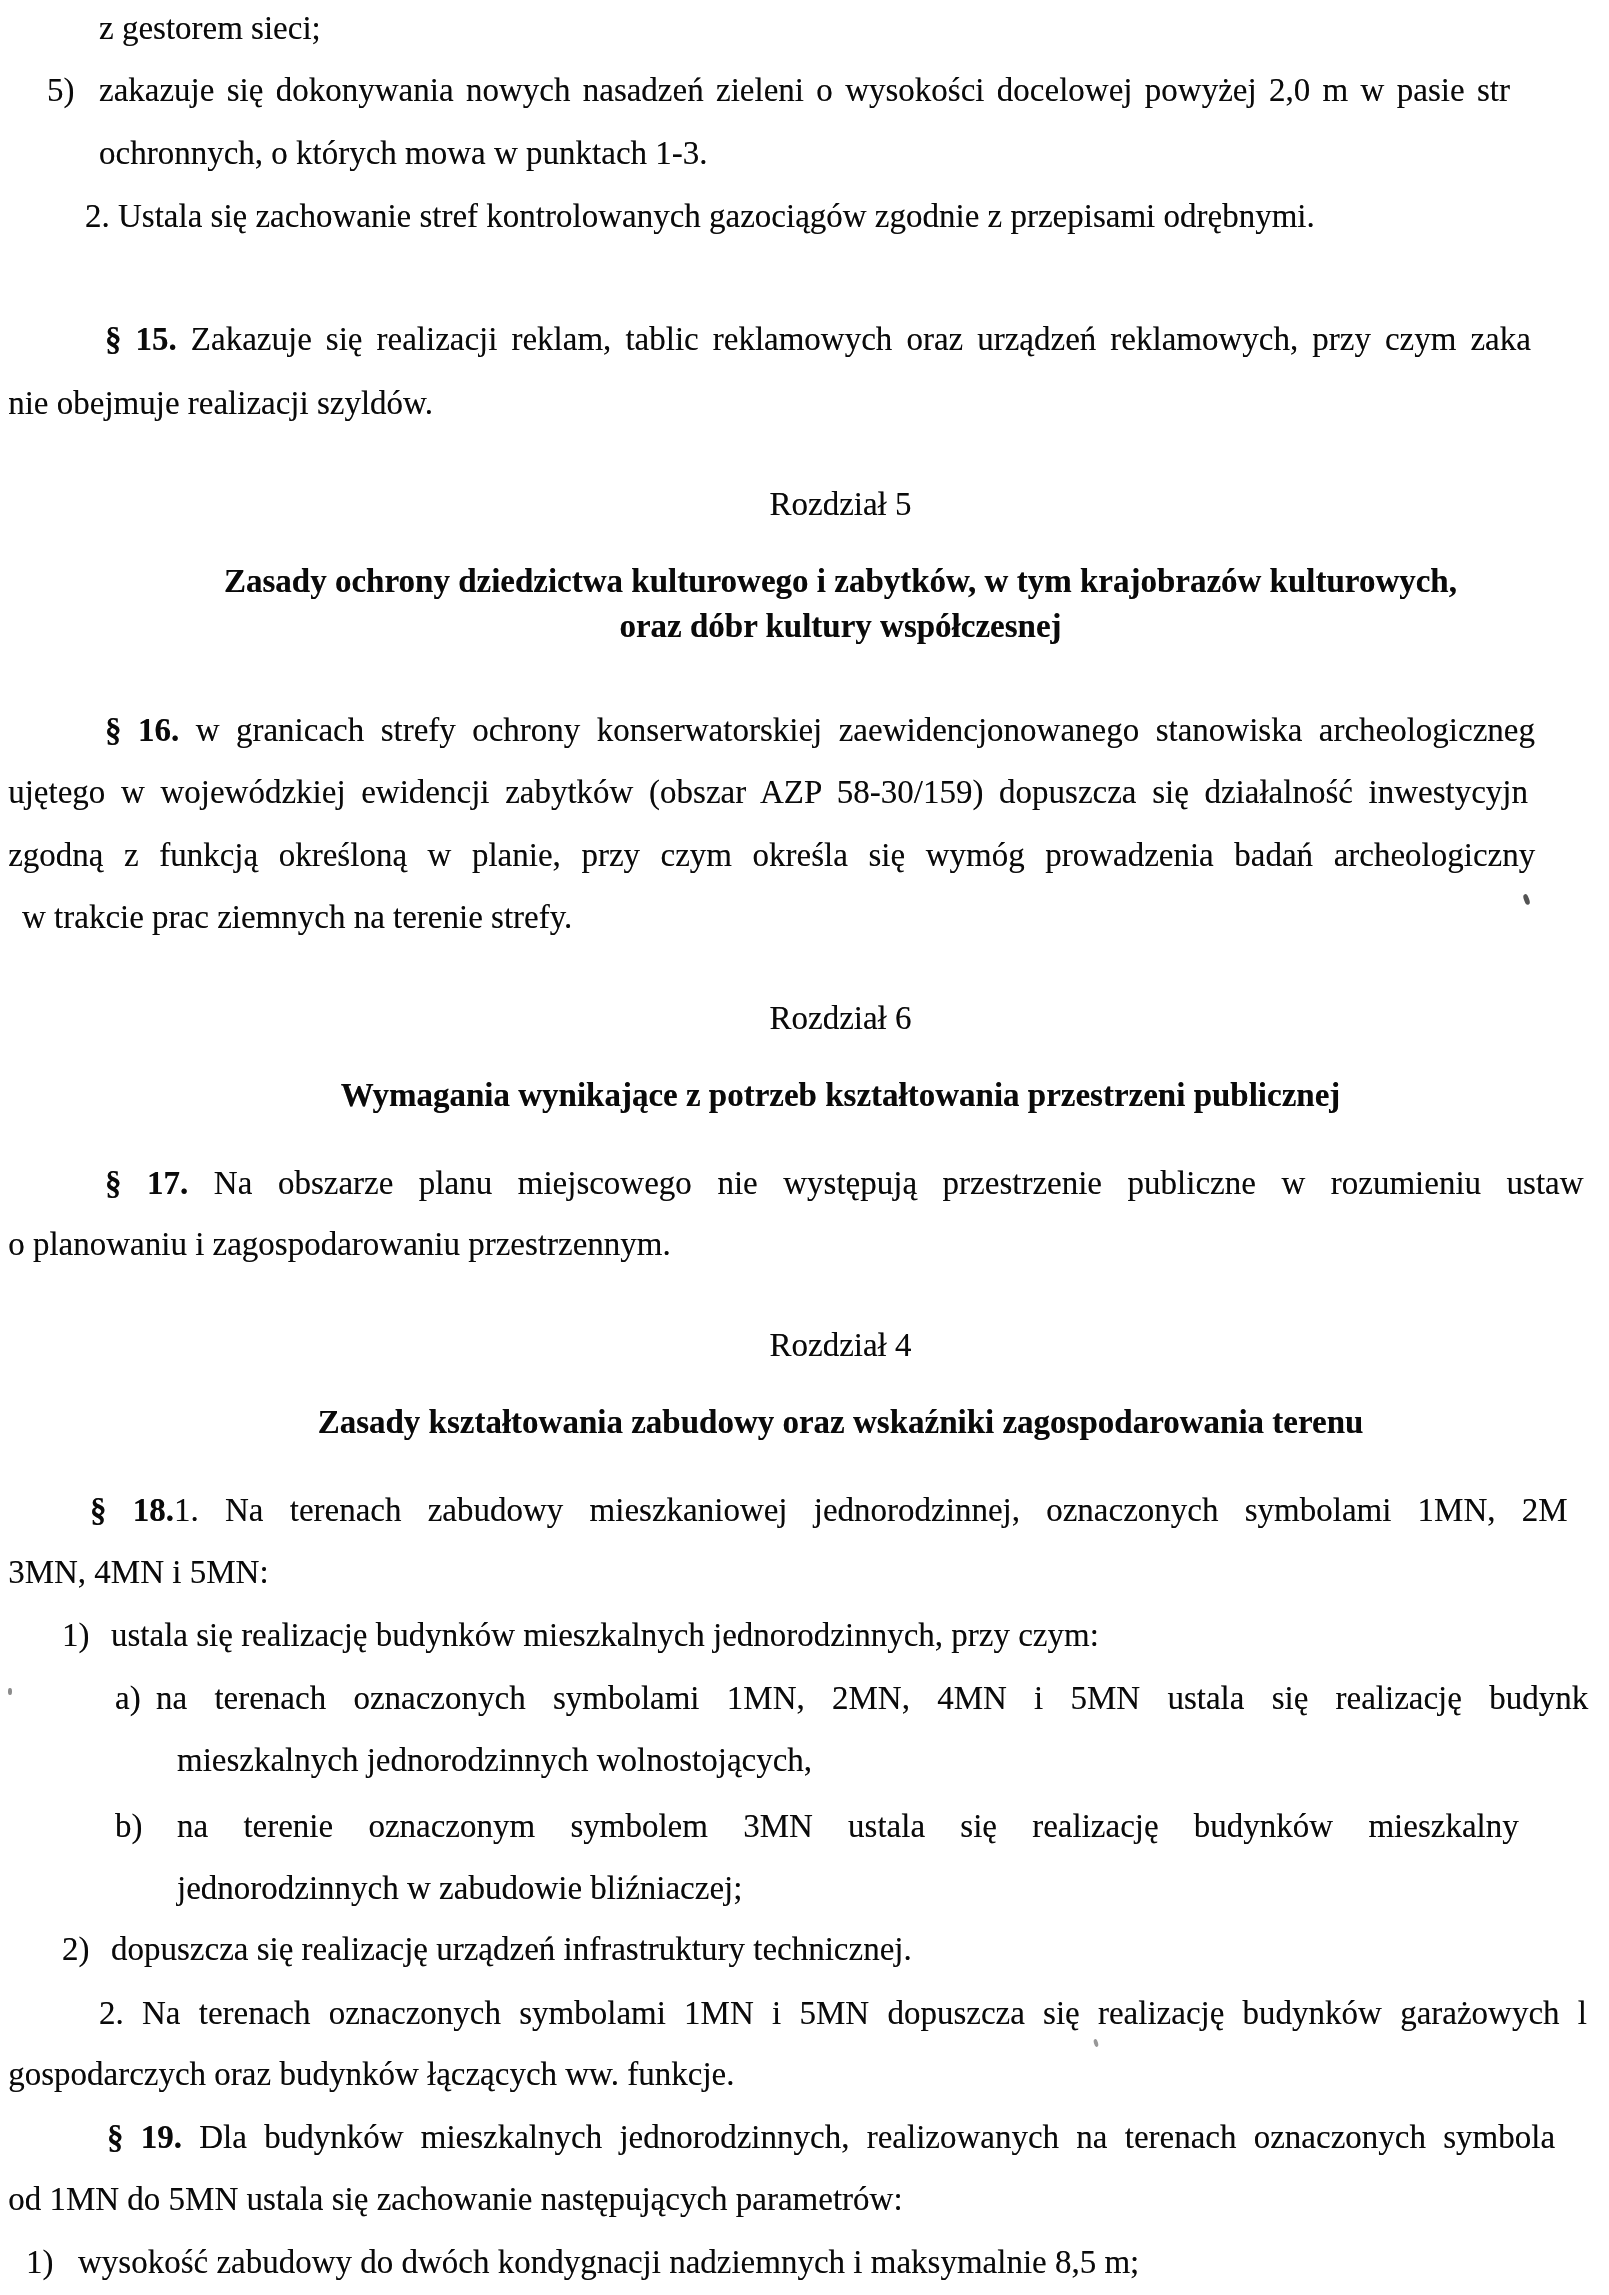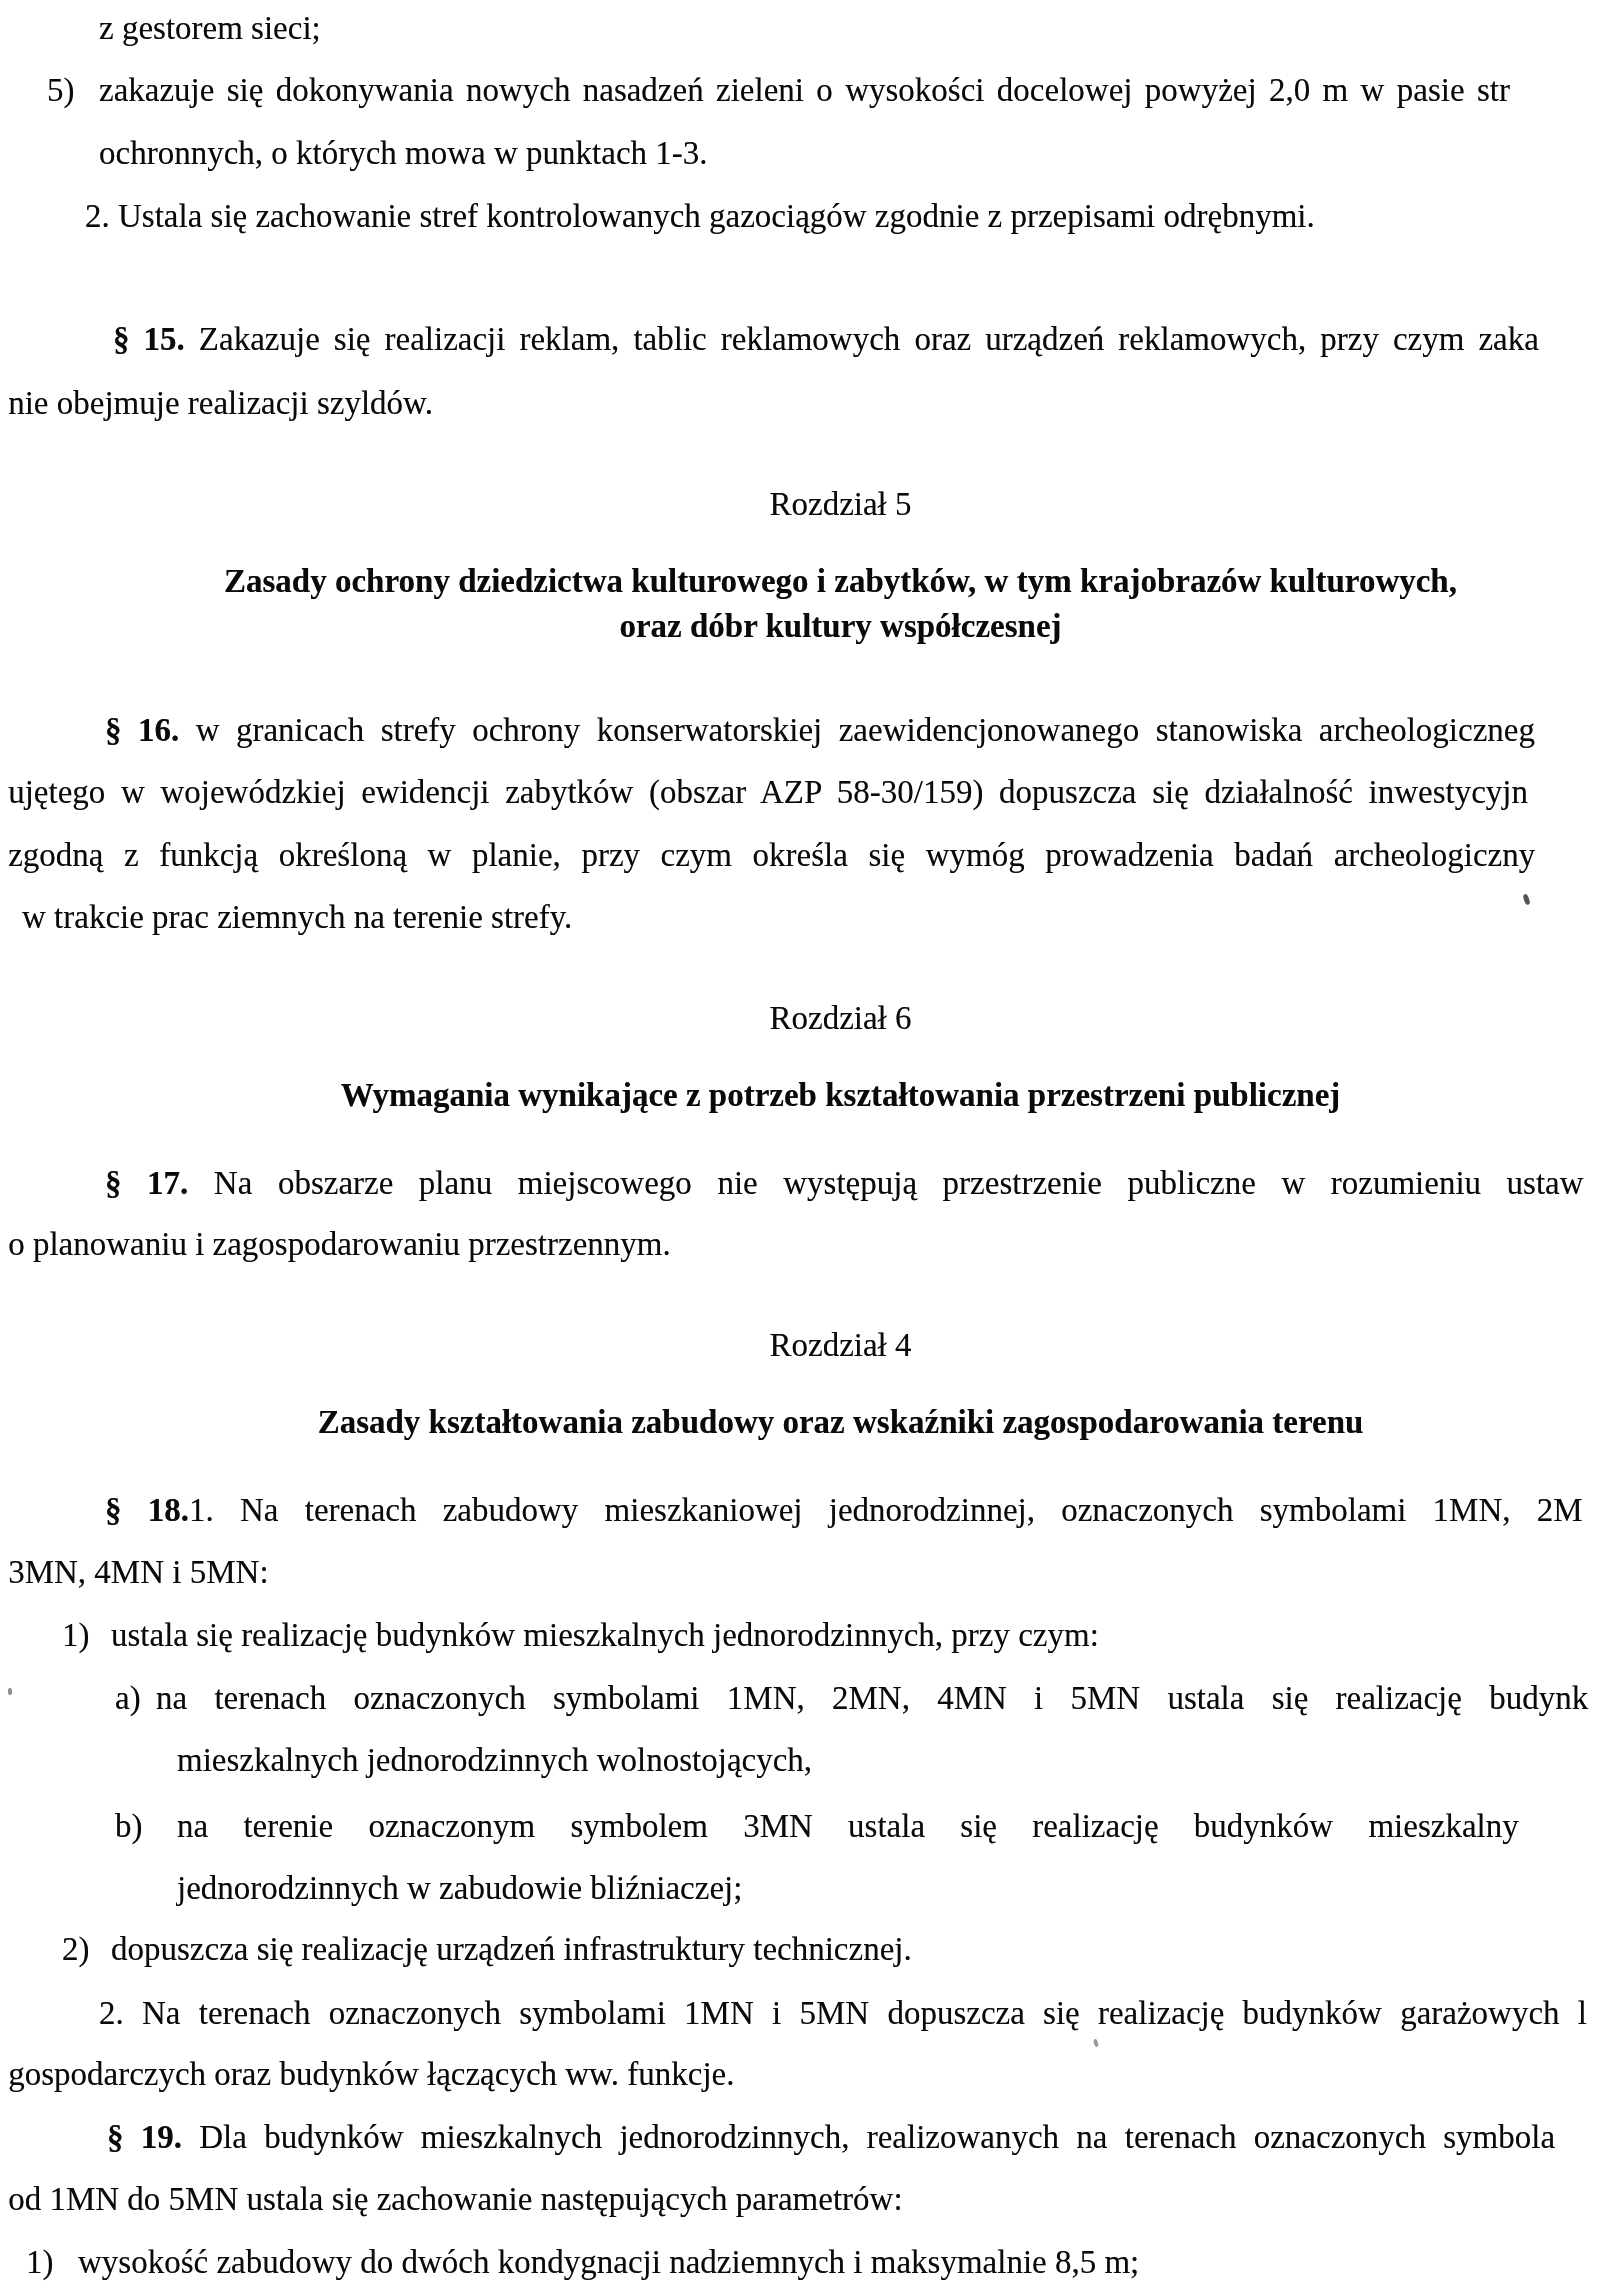--- a/index.html
+++ b/index.html
@@ -57,7 +57,7 @@
         <span class="seg" style="left: 85px;">2. Ustala się zachowanie stref kontrolowanych gazociągów zgodnie z przepisami odrębnymi.</span>
       </div>
       <div class="line" style="top: 319px;">
-        <span class="seg" style="left: 105px; word-spacing: 5.8px; margin-left: 8px;"><span class="bold">§ 15.</span> Zakazuje się realizacji reklam, tablic reklamowych oraz urządzeń reklamowych, przy czym zaka</span>
+        <span class="seg" style="left: 105px; word-spacing: 5.8px;"><span class="bold">§ 15.</span> Zakazuje się realizacji reklam, tablic reklamowych oraz urządzeń reklamowych, przy czym zaka</span>
       </div>
       <div class="line" style="top: 383px;">
         <span class="seg" style="left: 8.2px;">nie obejmuje realizacji szyldów.</span>

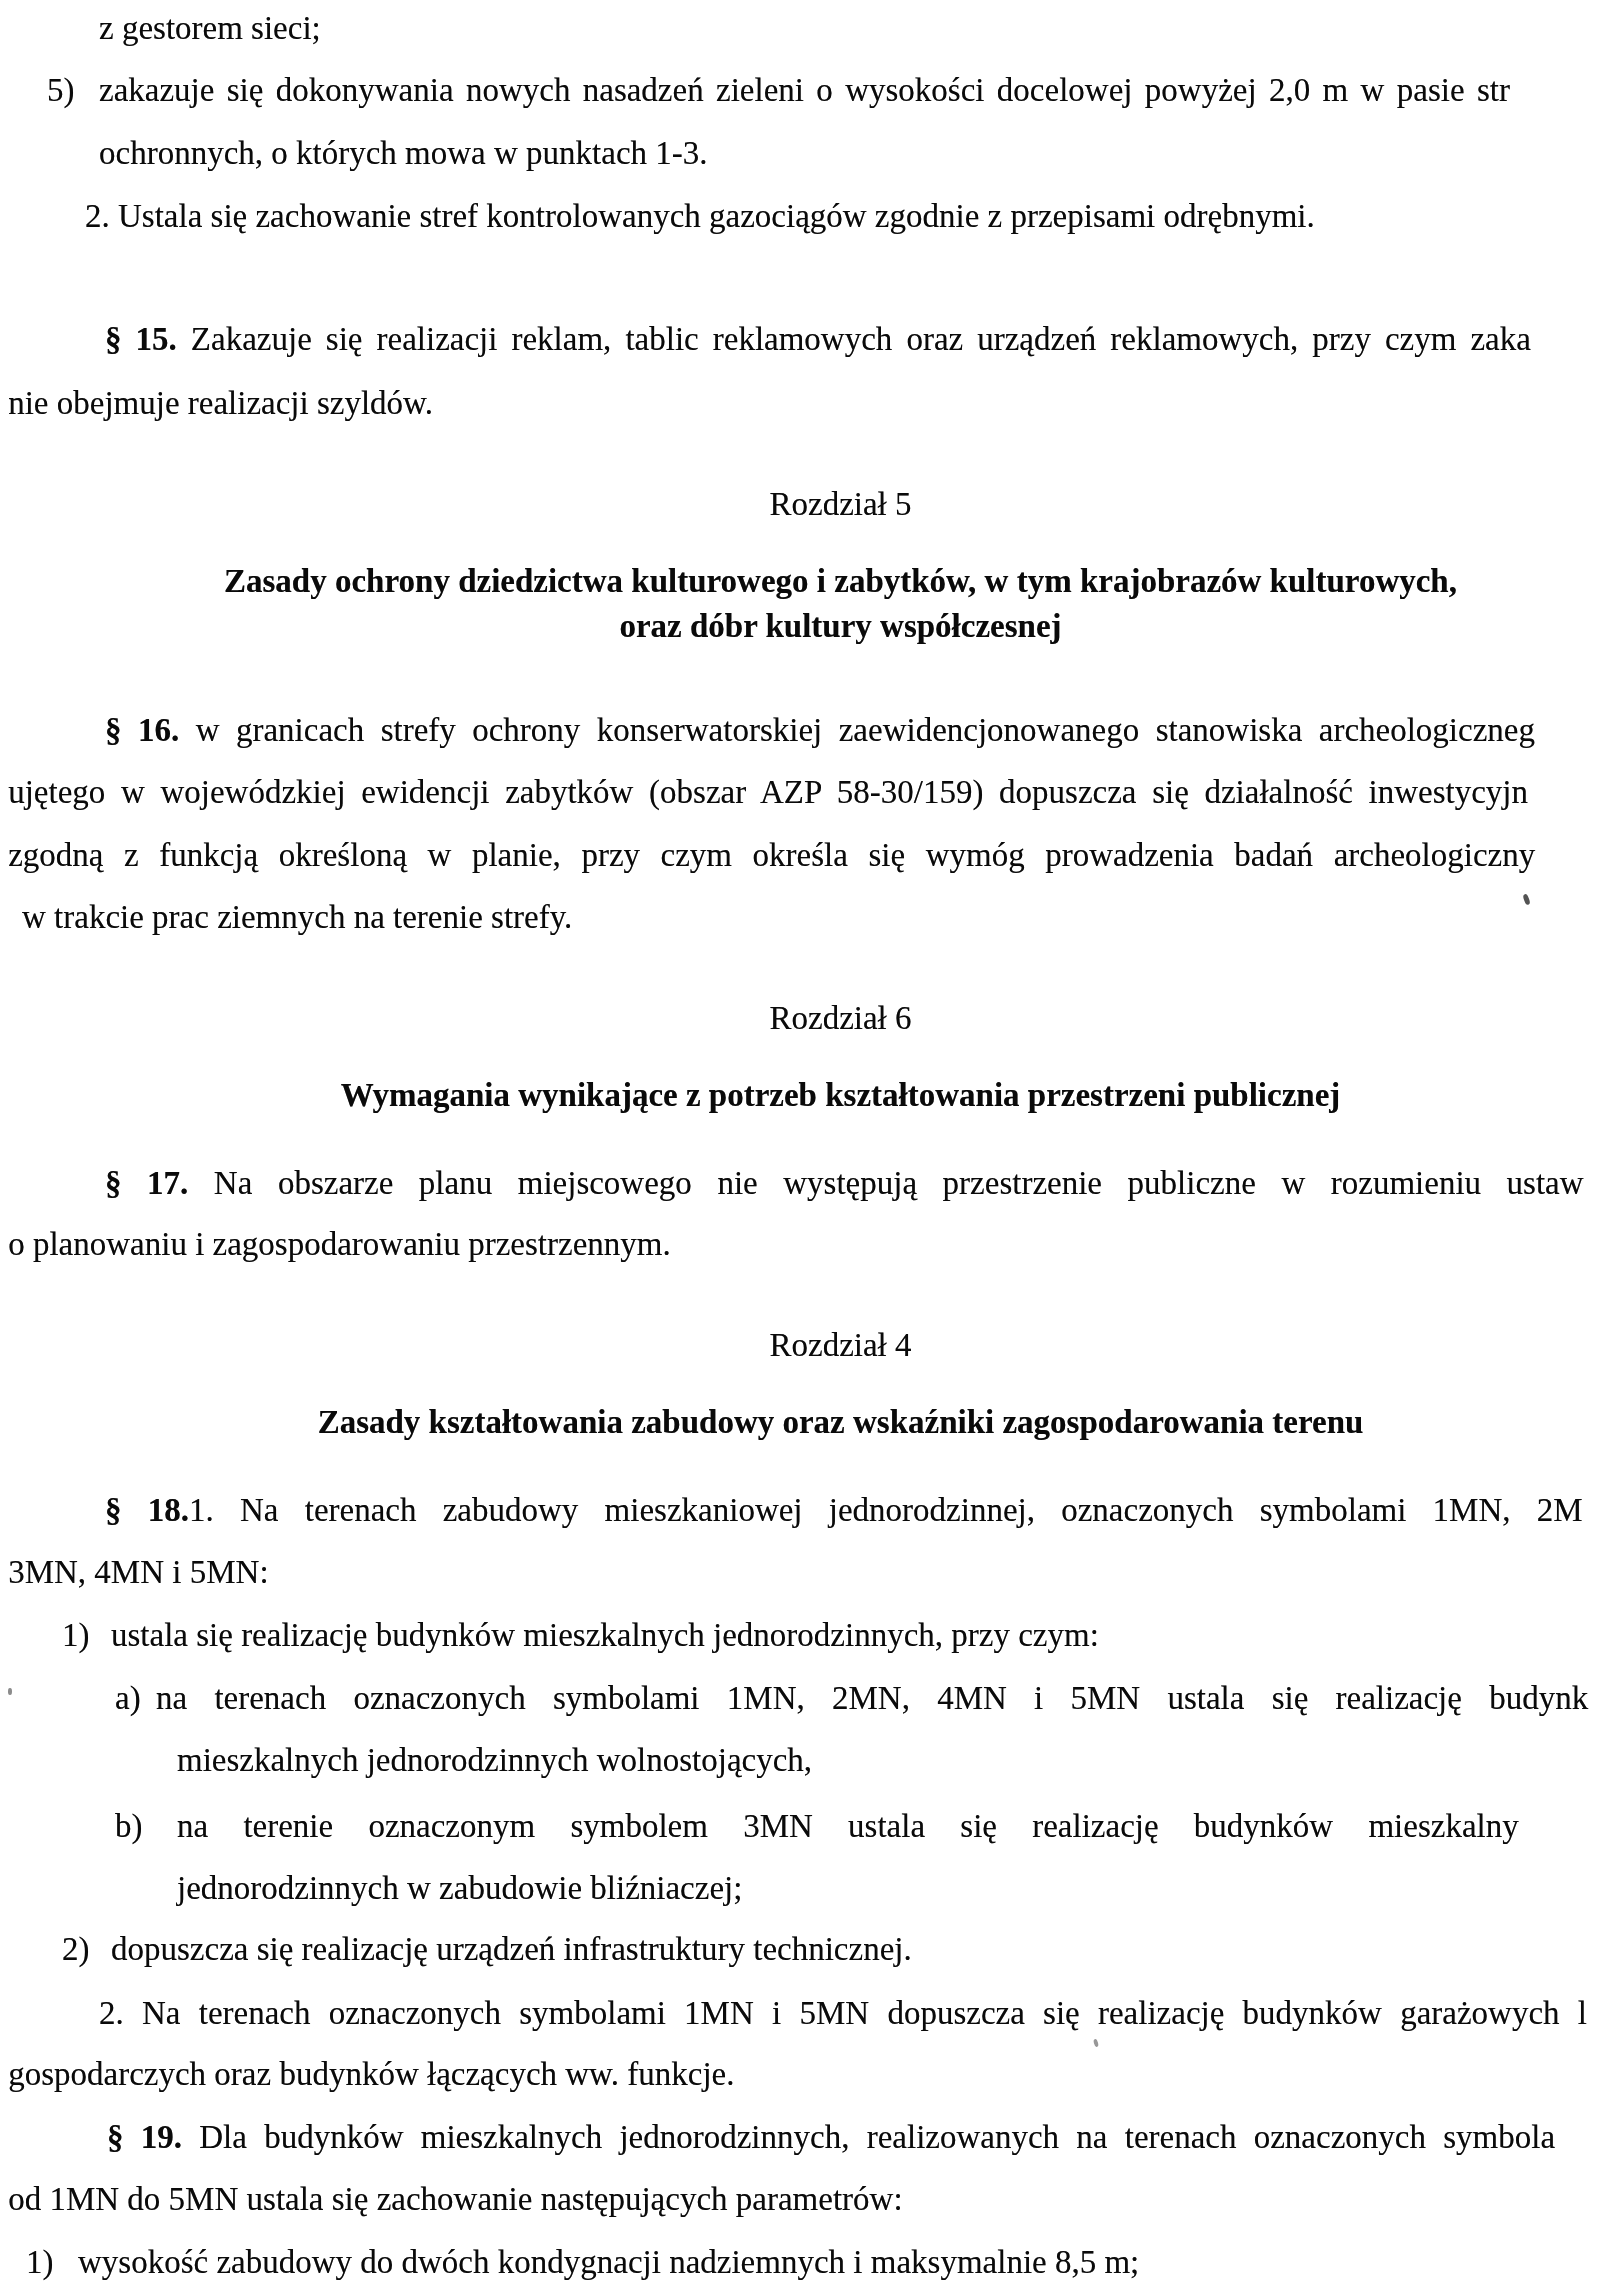--- a/index.html
+++ b/index.html
@@ -88,7 +88,7 @@
       <div class="line center" style="top: 1325px;"><span class="seg">Rozdział 4</span></div>
       <div class="line center bold" style="top: 1402px;"><span class="seg">Zasady kształtowania zabudowy oraz wskaźniki zagospodarowania terenu</span></div>
       <div class="line" style="top: 1490px;">
-        <span class="seg" style="left: 105px; word-spacing: 18px;"><span class="bold">§ 18.</span>1. Na terenach zabudowy mieszkaniowej jednorodzinnej, oznaczonych symbolami 1MN, 2M</span>
+        <span class="seg" style="left: 90px; word-spacing: 18px;"><span class="bold">§ 18.</span>1. Na terenach zabudowy mieszkaniowej jednorodzinnej, oznaczonych symbolami 1MN, 2M</span>
       </div>
       <div class="line" style="top: 1552px;">
         <span class="seg" style="left: 8.2px;">3MN, 4MN i 5MN:</span>

